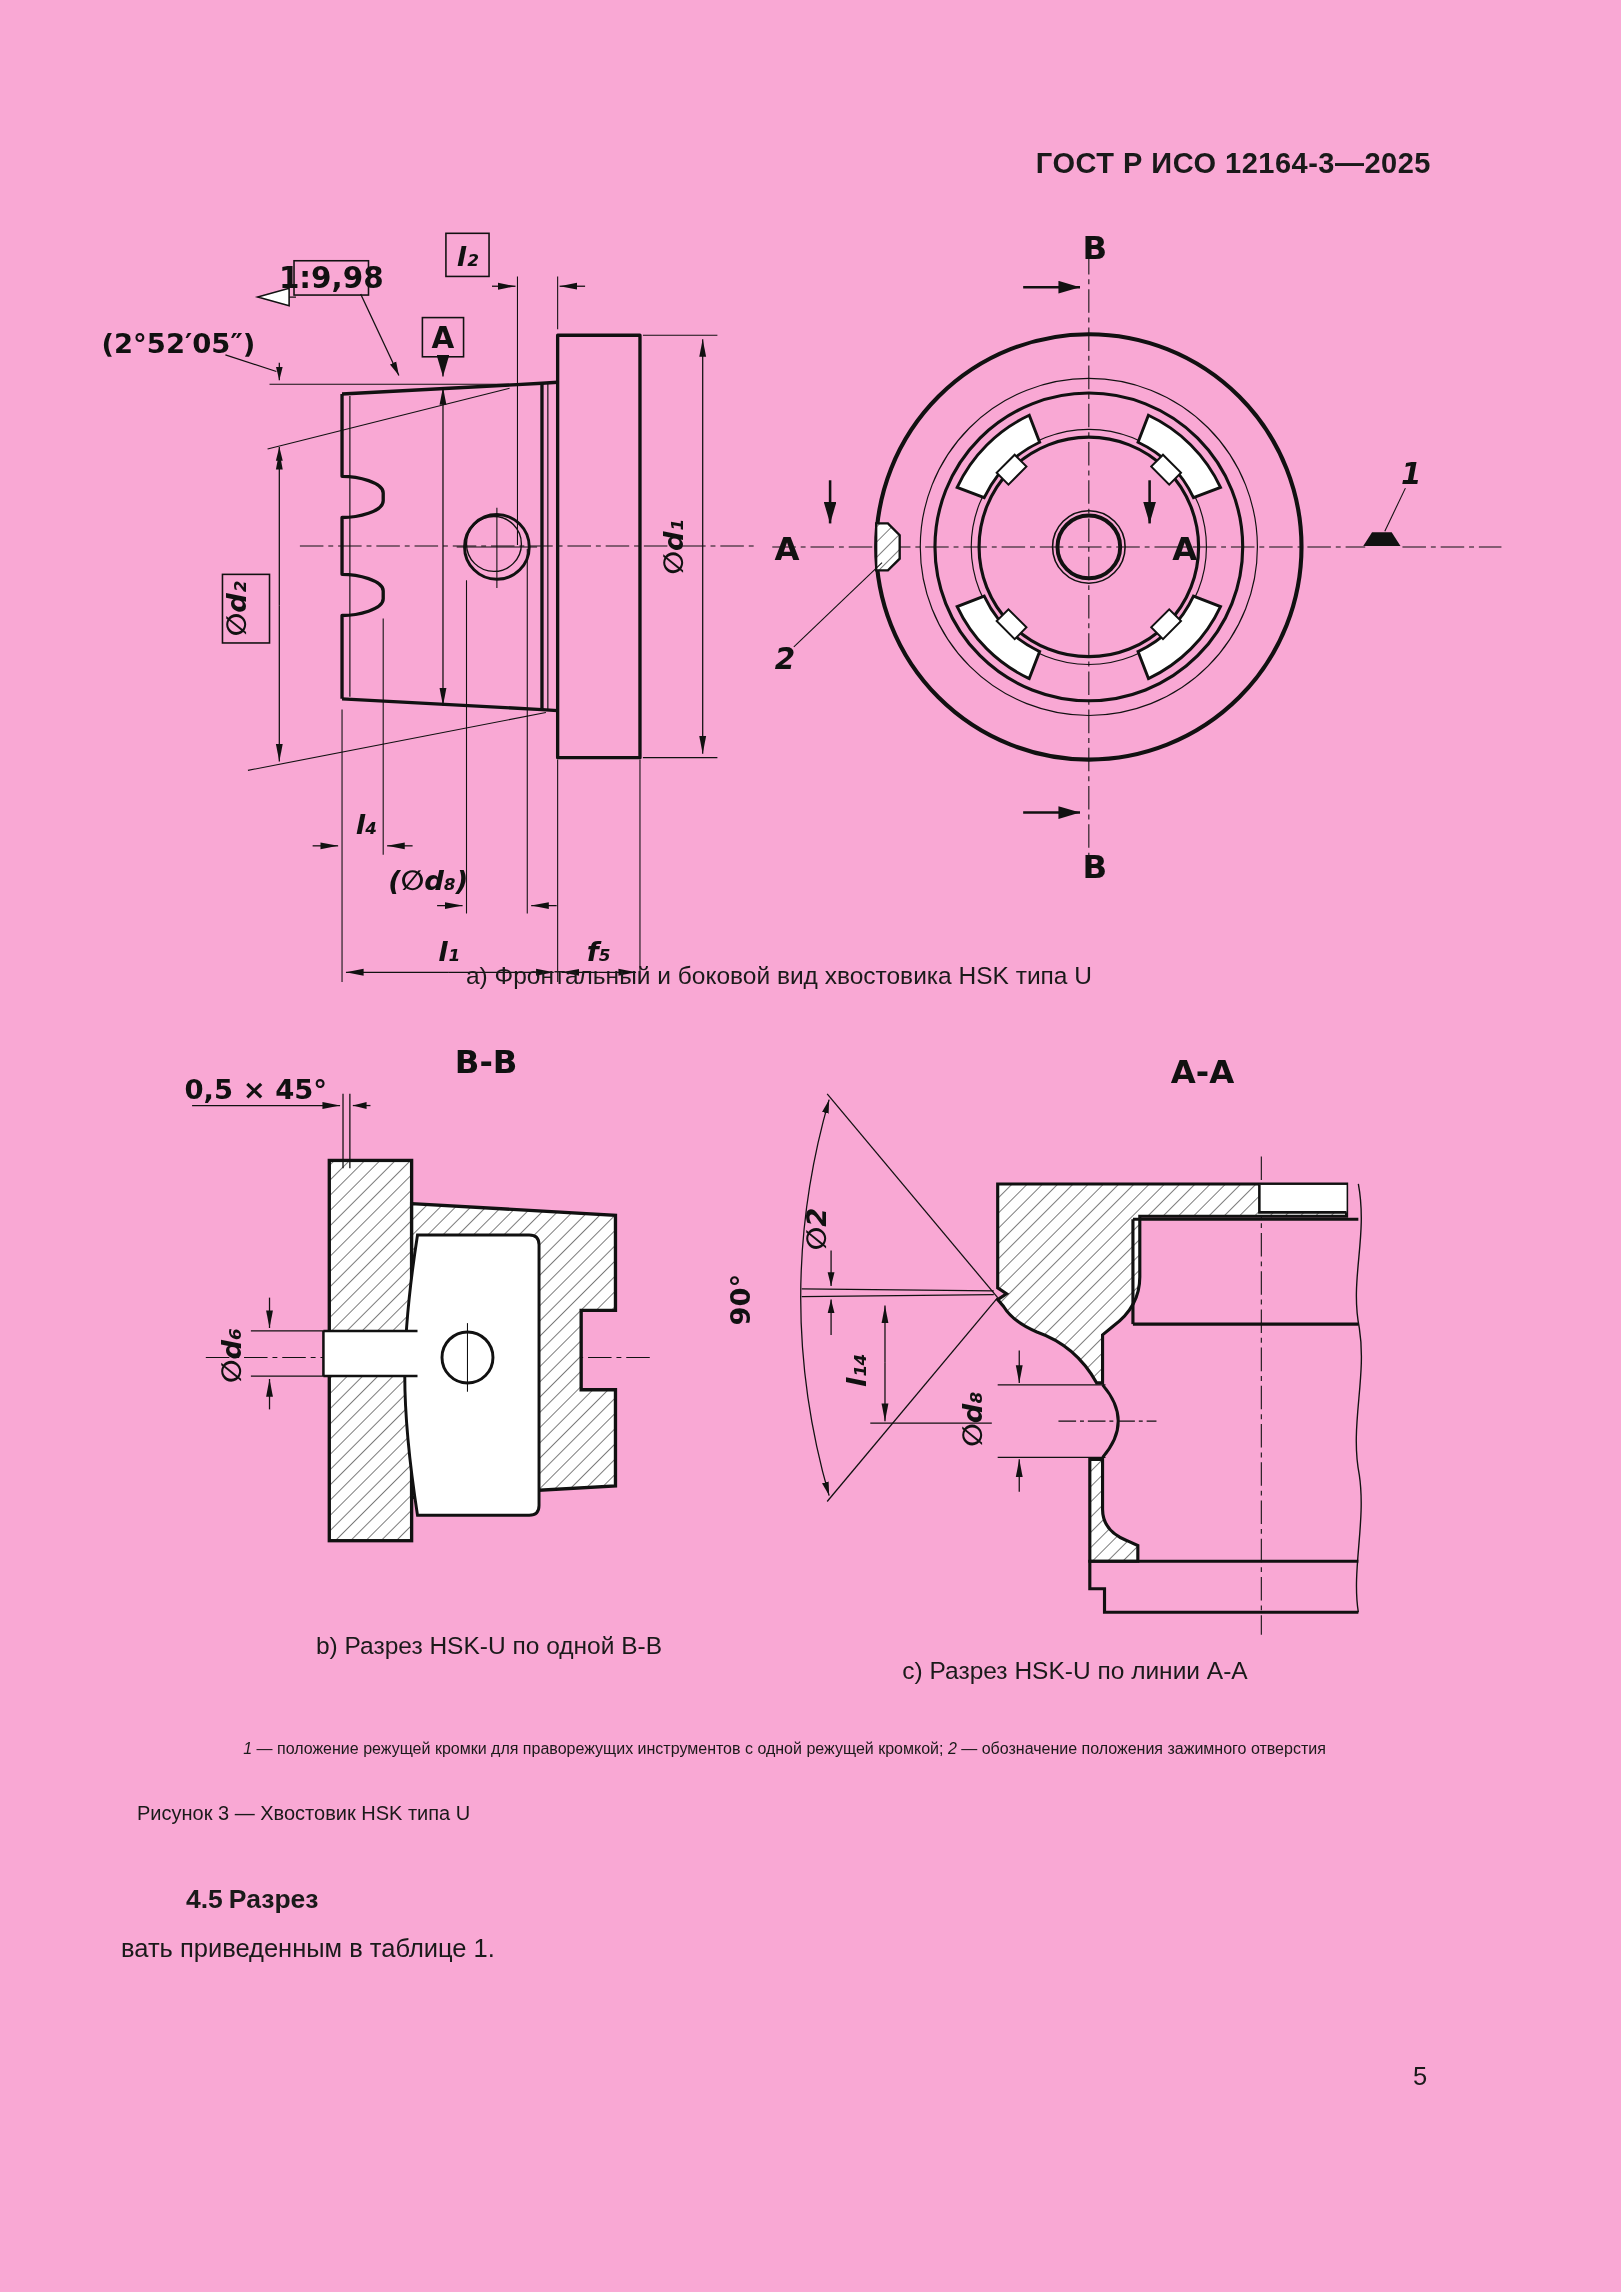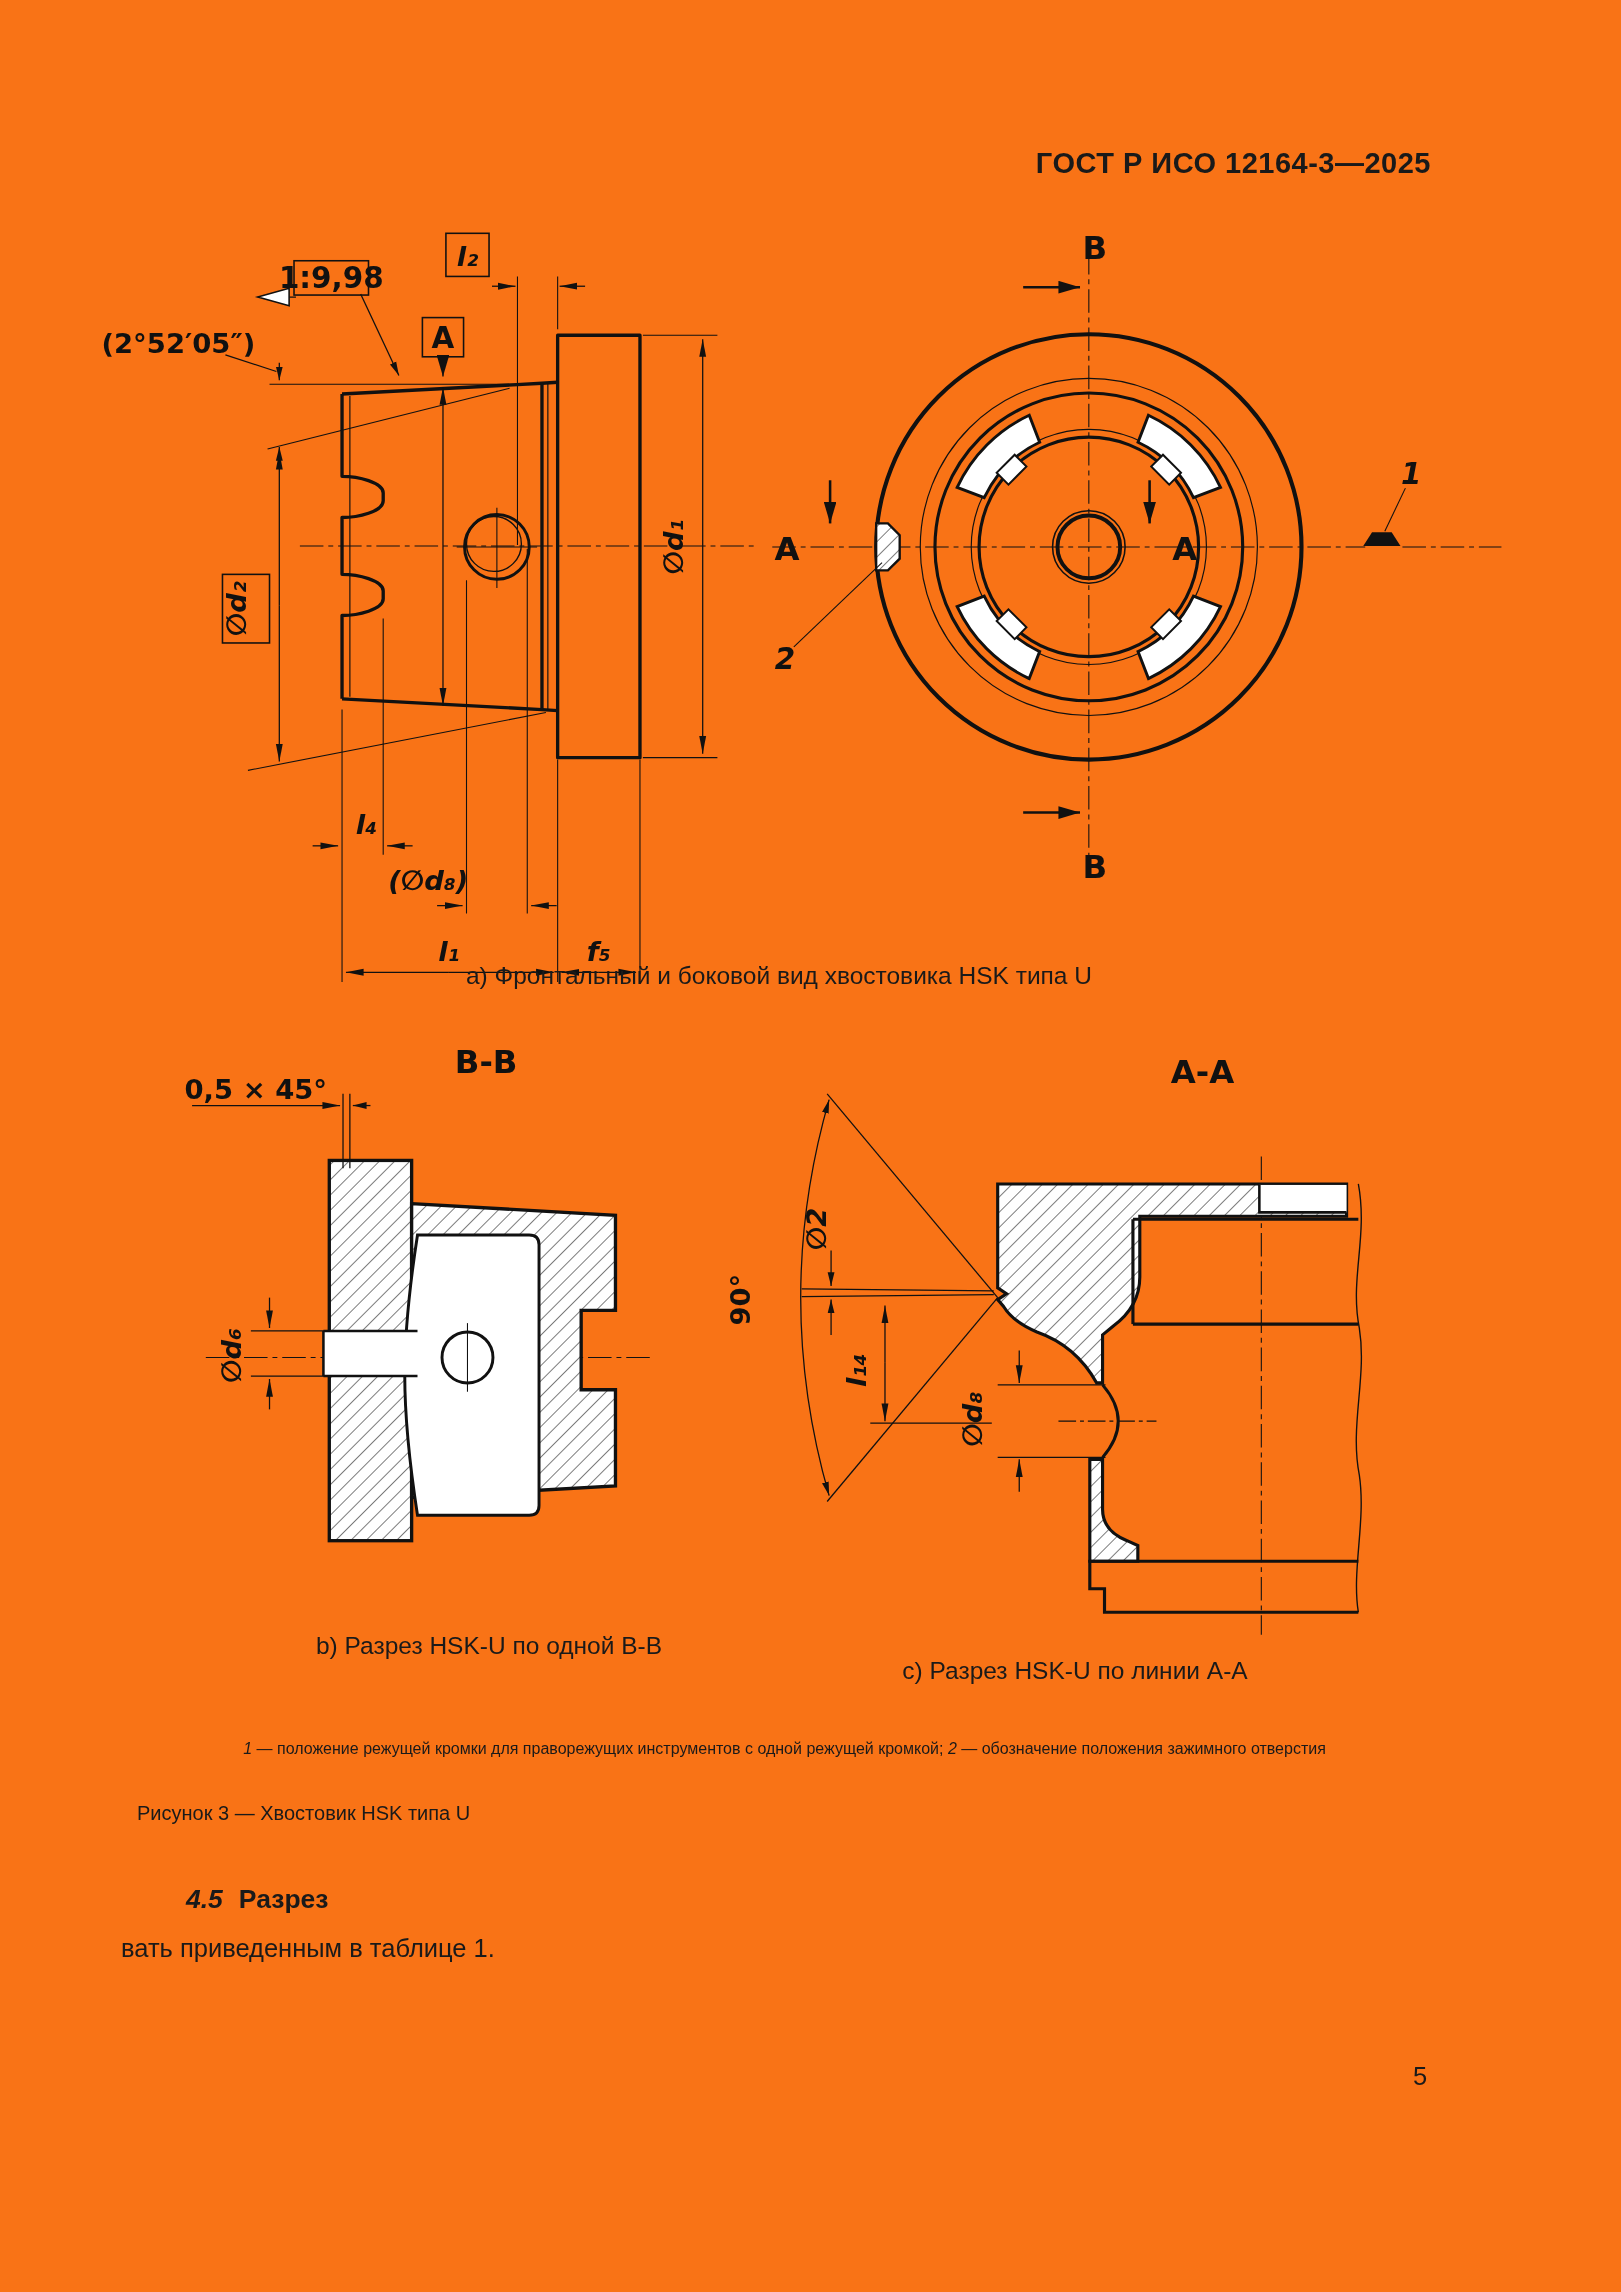--- a/index.html
+++ b/index.html
@@ -4,7 +4,7 @@
 <style>
   html,body{margin:0;padding:0;background:#888;}
   .page{
-    position:relative;width:1621px;height:2293px;background:#f97316;
+    position:relative;width:1621px;height:2293px;background:#f9a8d4;
     font-family:"Liberation Sans",sans-serif;color:#1a1a1a;overflow:hidden;
   }
   .abs{position:absolute;}

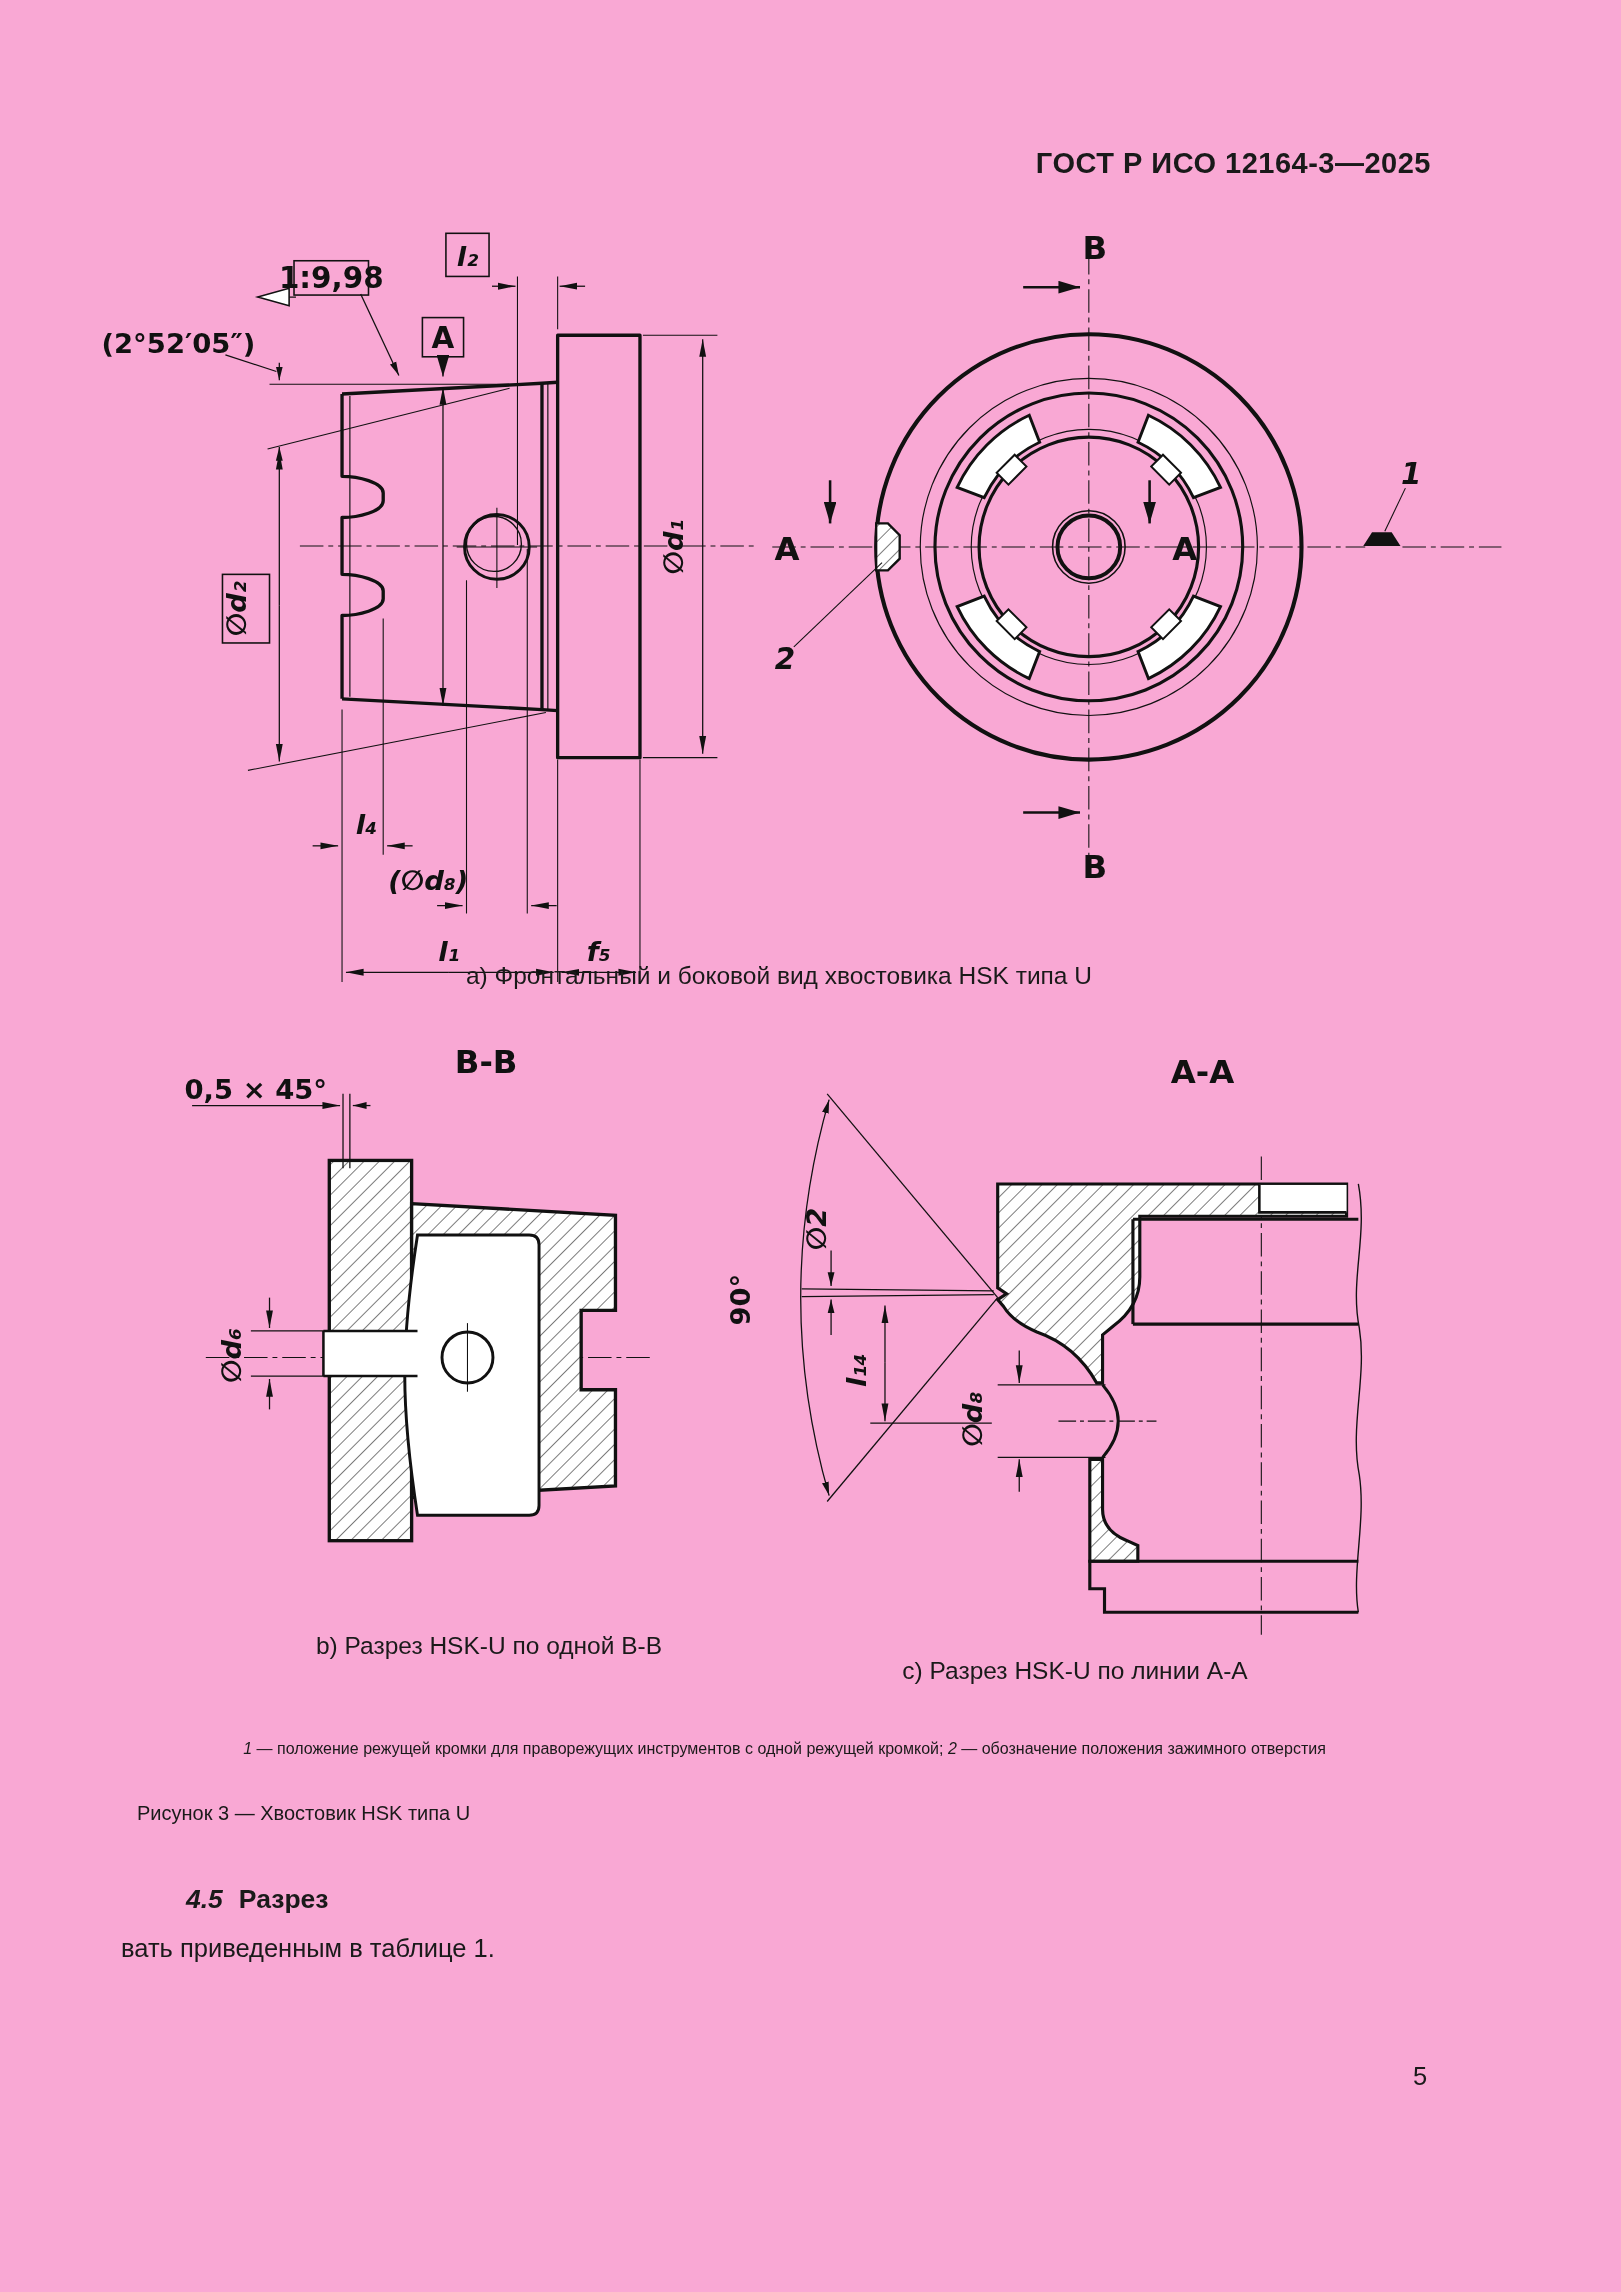--- a/index.html
+++ b/index.html
@@ -18,7 +18,7 @@
   .legend i{font-style:italic;}
   .figcap{top:1802px;left:137px;width:1284px;font-size:20px;text-align:left;}
   .h45{top:1884px;left:186px;font-size:26.5px;font-weight:bold;}
-  .h45 .num{margin-right:16px;font-style:italic;}
+  .h45 .num{margin-right:6px;}
   .body{top:1933px;left:121px;width:1330px;font-size:25.5px;line-height:31px;}
   .body .j{text-align:justify;text-align-last:justify;padding-left:63px;}
   .pnum{top:2062px;left:1413px;font-size:25.5px;}

